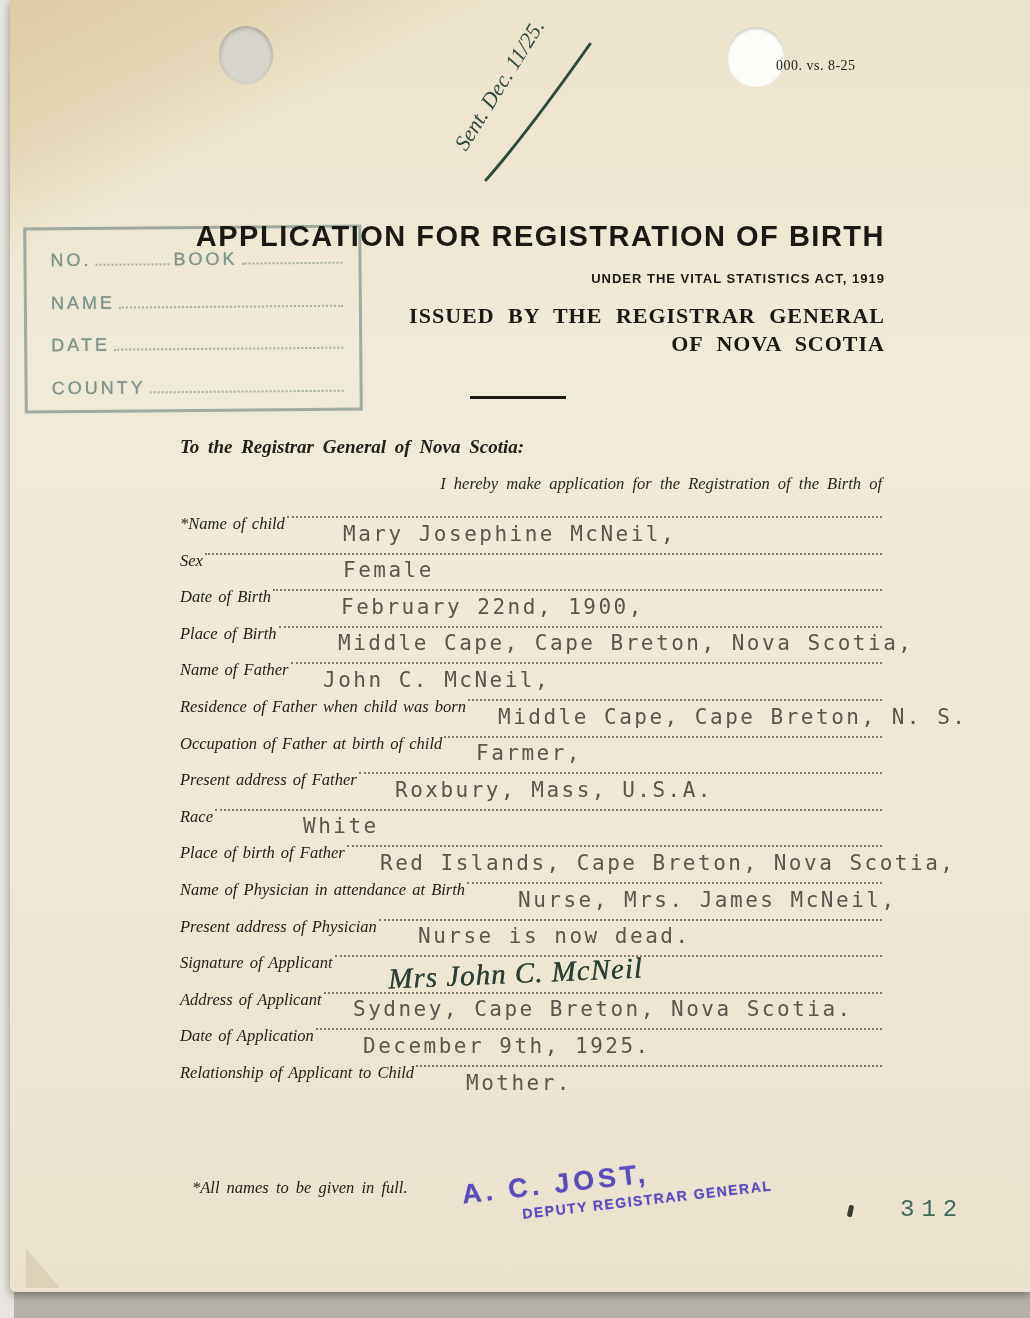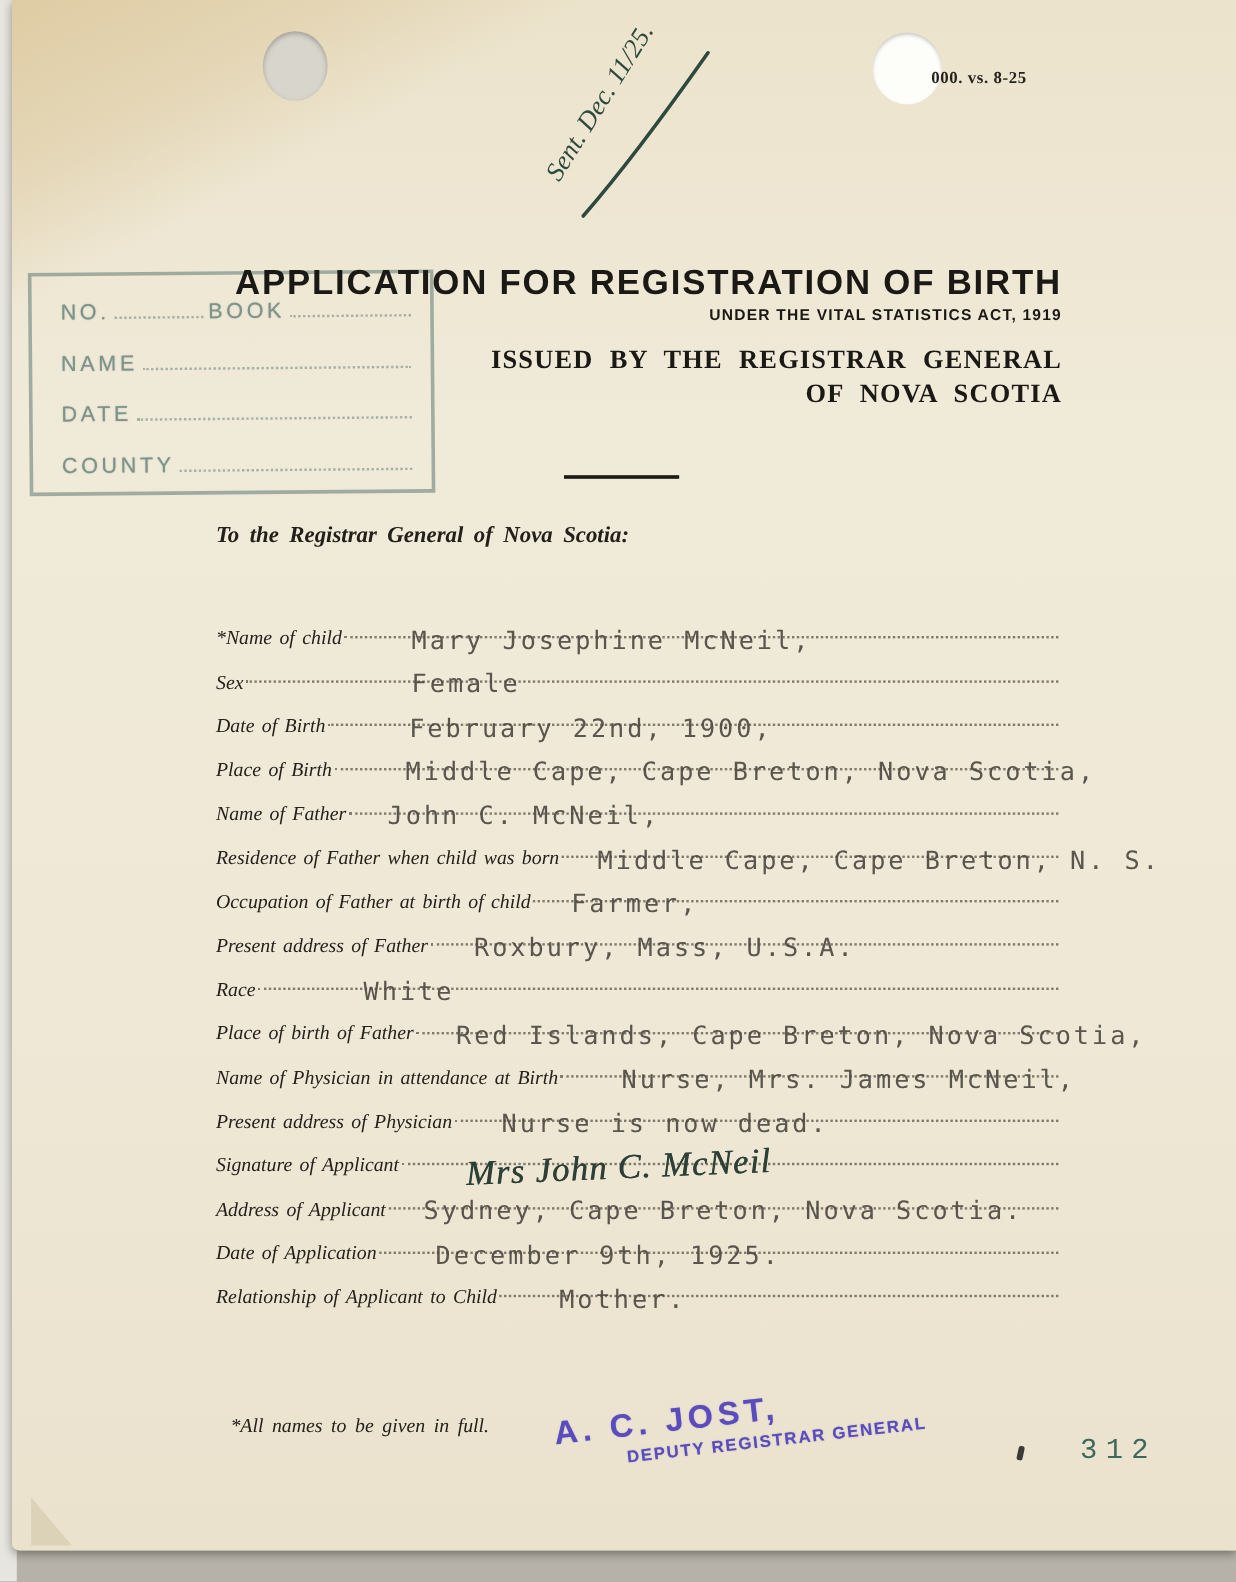--- a/index.html
+++ b/index.html
@@ -37,7 +37,7 @@
 
   .corner-code{
     position:absolute;left:766px;top:58px;
-    font-family:"Liberation Serif",serif;font-weight:bold;
+    font-family:"Liberation Serif",serif;font-weight:normal;
     font-size:14px;color:#26231e;letter-spacing:.5px;
   }
 

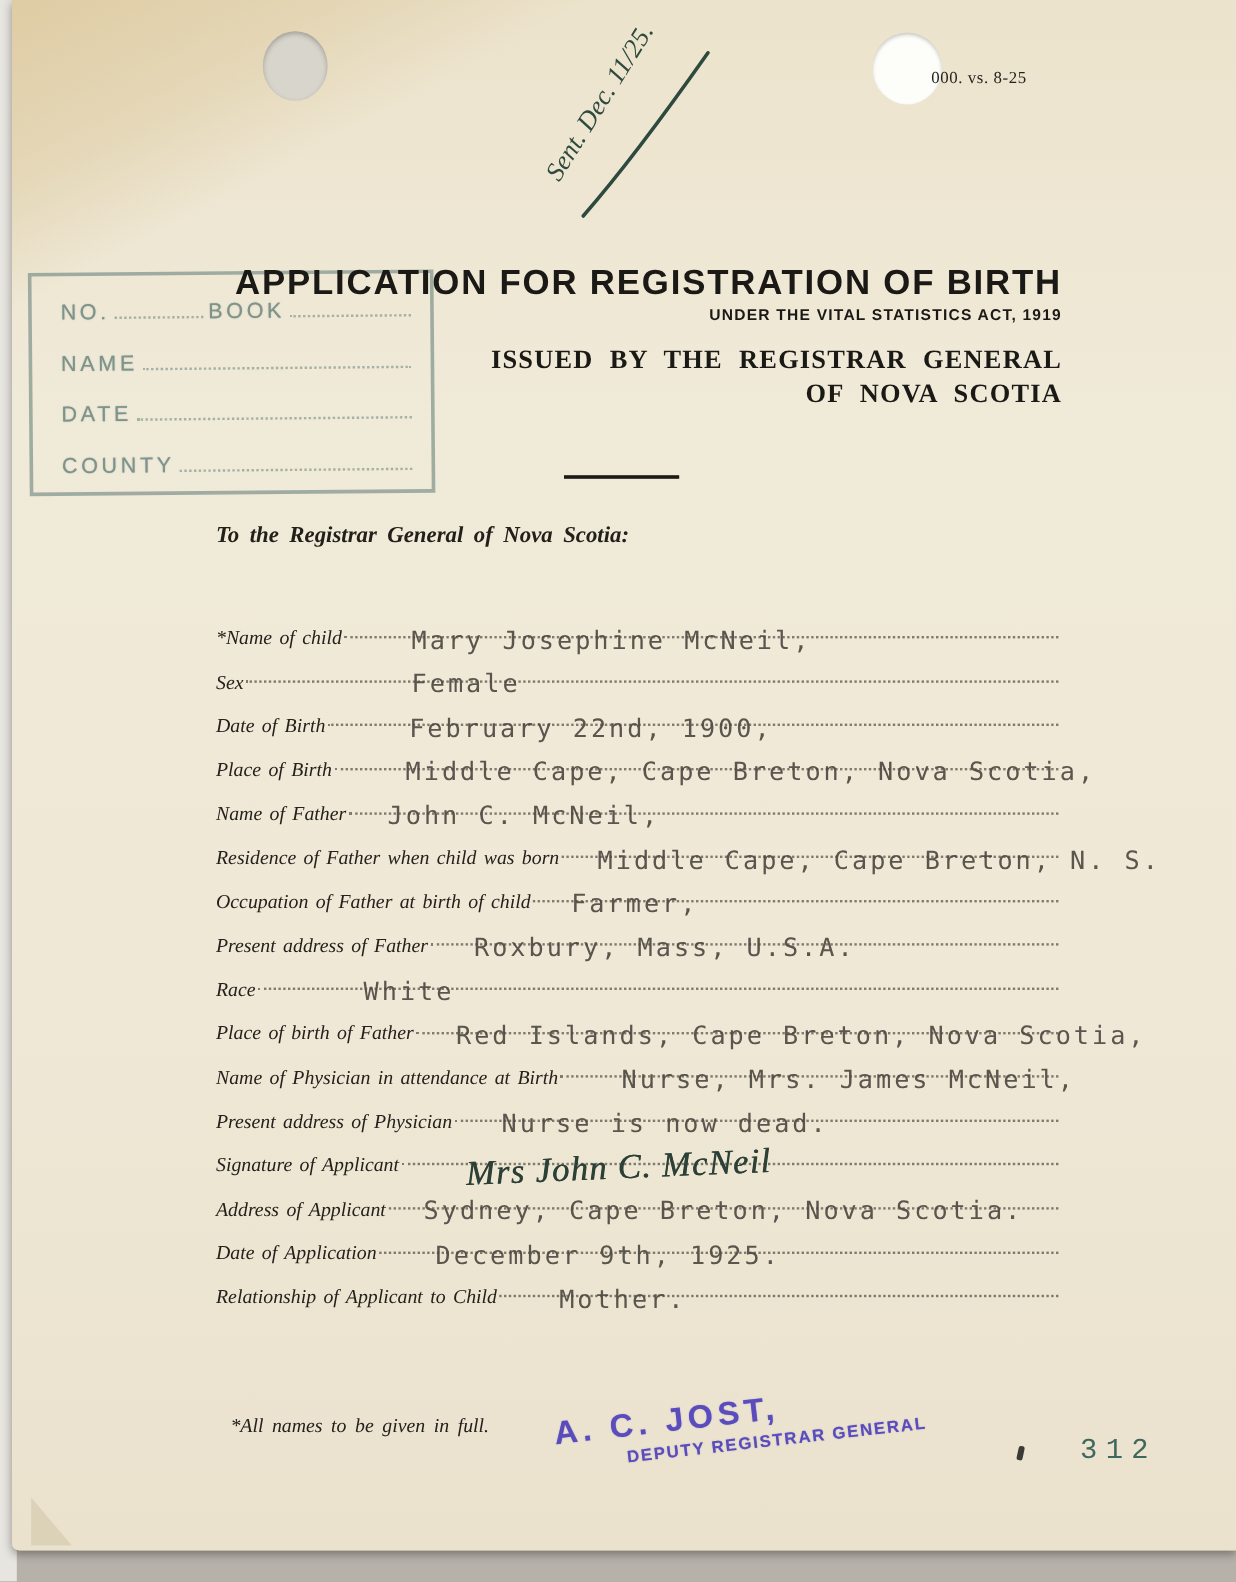--- a/index.html
+++ b/index.html
@@ -68,7 +68,7 @@
   }
   .subtitle{
     font-family:"Liberation Sans",sans-serif;font-weight:bold;
-    font-size:13px;letter-spacing:1px;margin-top:2px;
+    font-size:13px;letter-spacing:1px;margin-top:18px;
   }
   .issued{
     font-family:"Liberation Serif",serif;font-weight:bold;

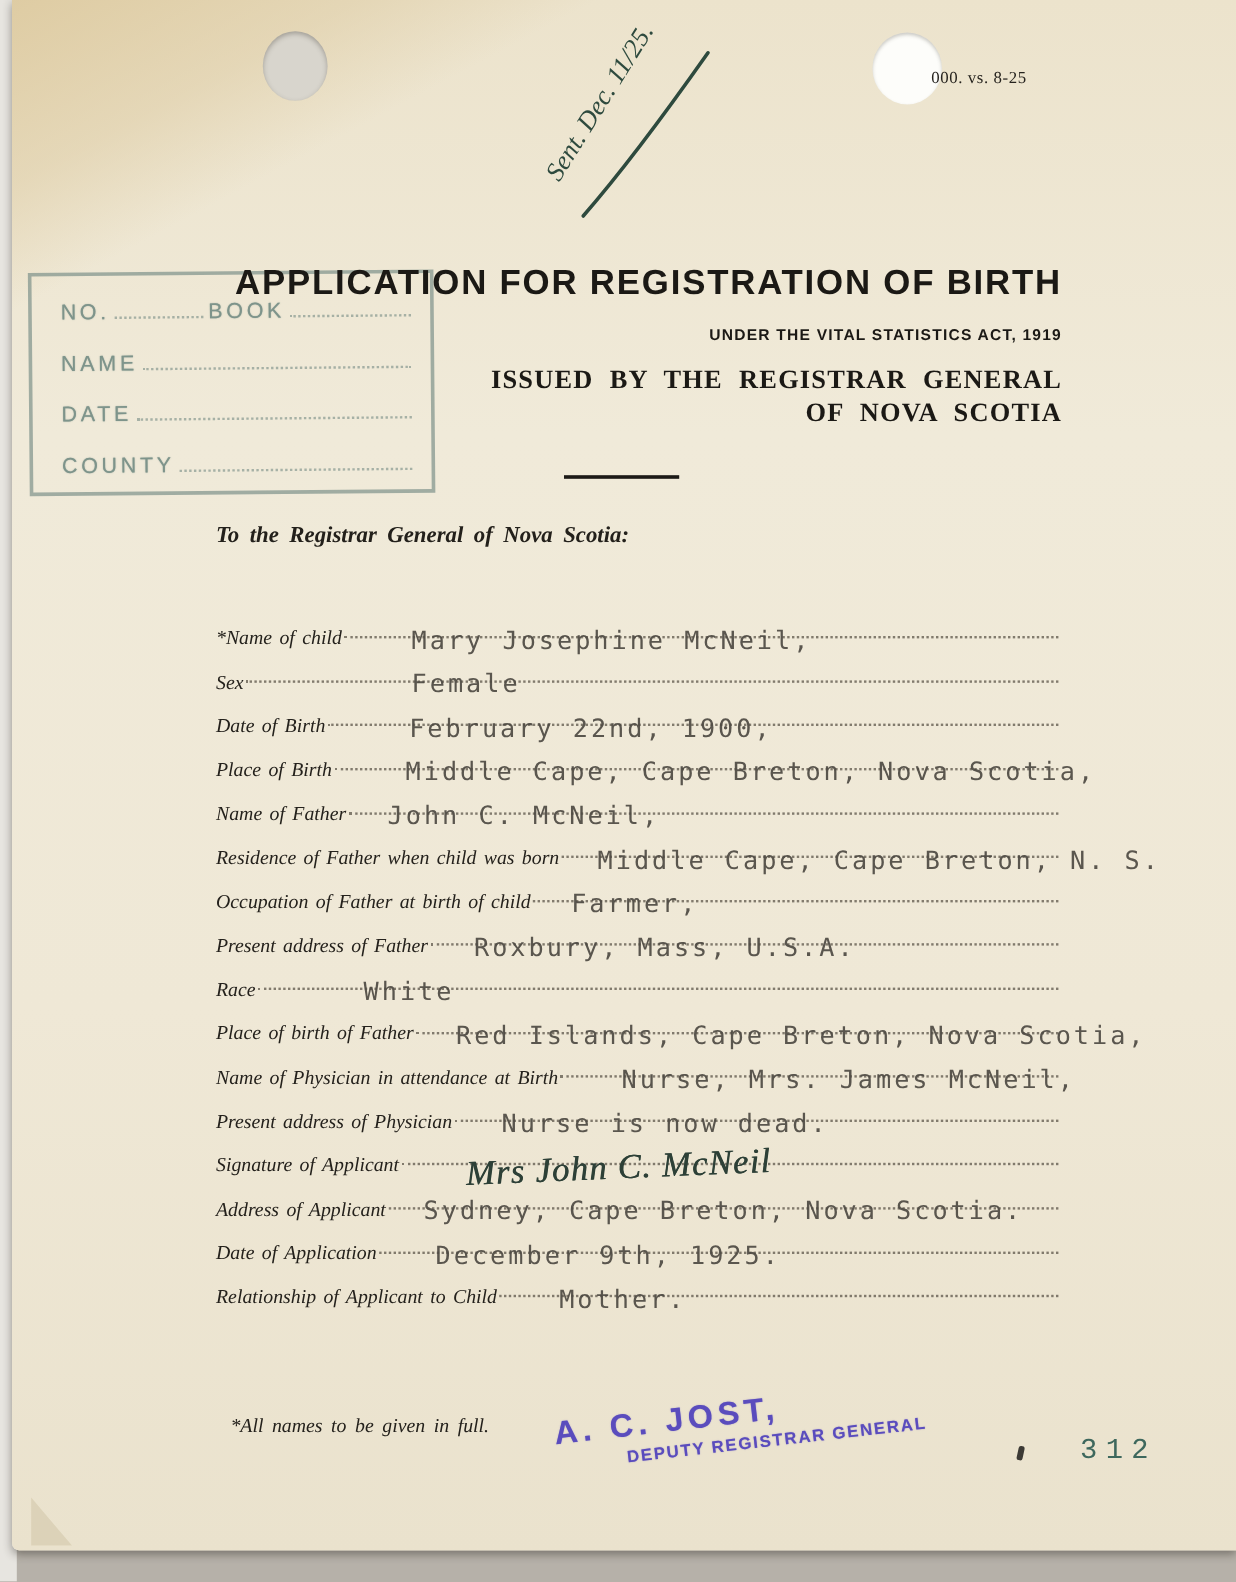--- a/index.html
+++ b/index.html
@@ -182,6 +182,7 @@
   <div class="rule"></div>
 
   <div class="salutation">To the Registrar General of Nova Scotia:</div>
+  <div class="intro">I hereby make application for the Registration of the Birth of</div>
 
   <div class="form">
     <div class="frow" style="--vx:163px">

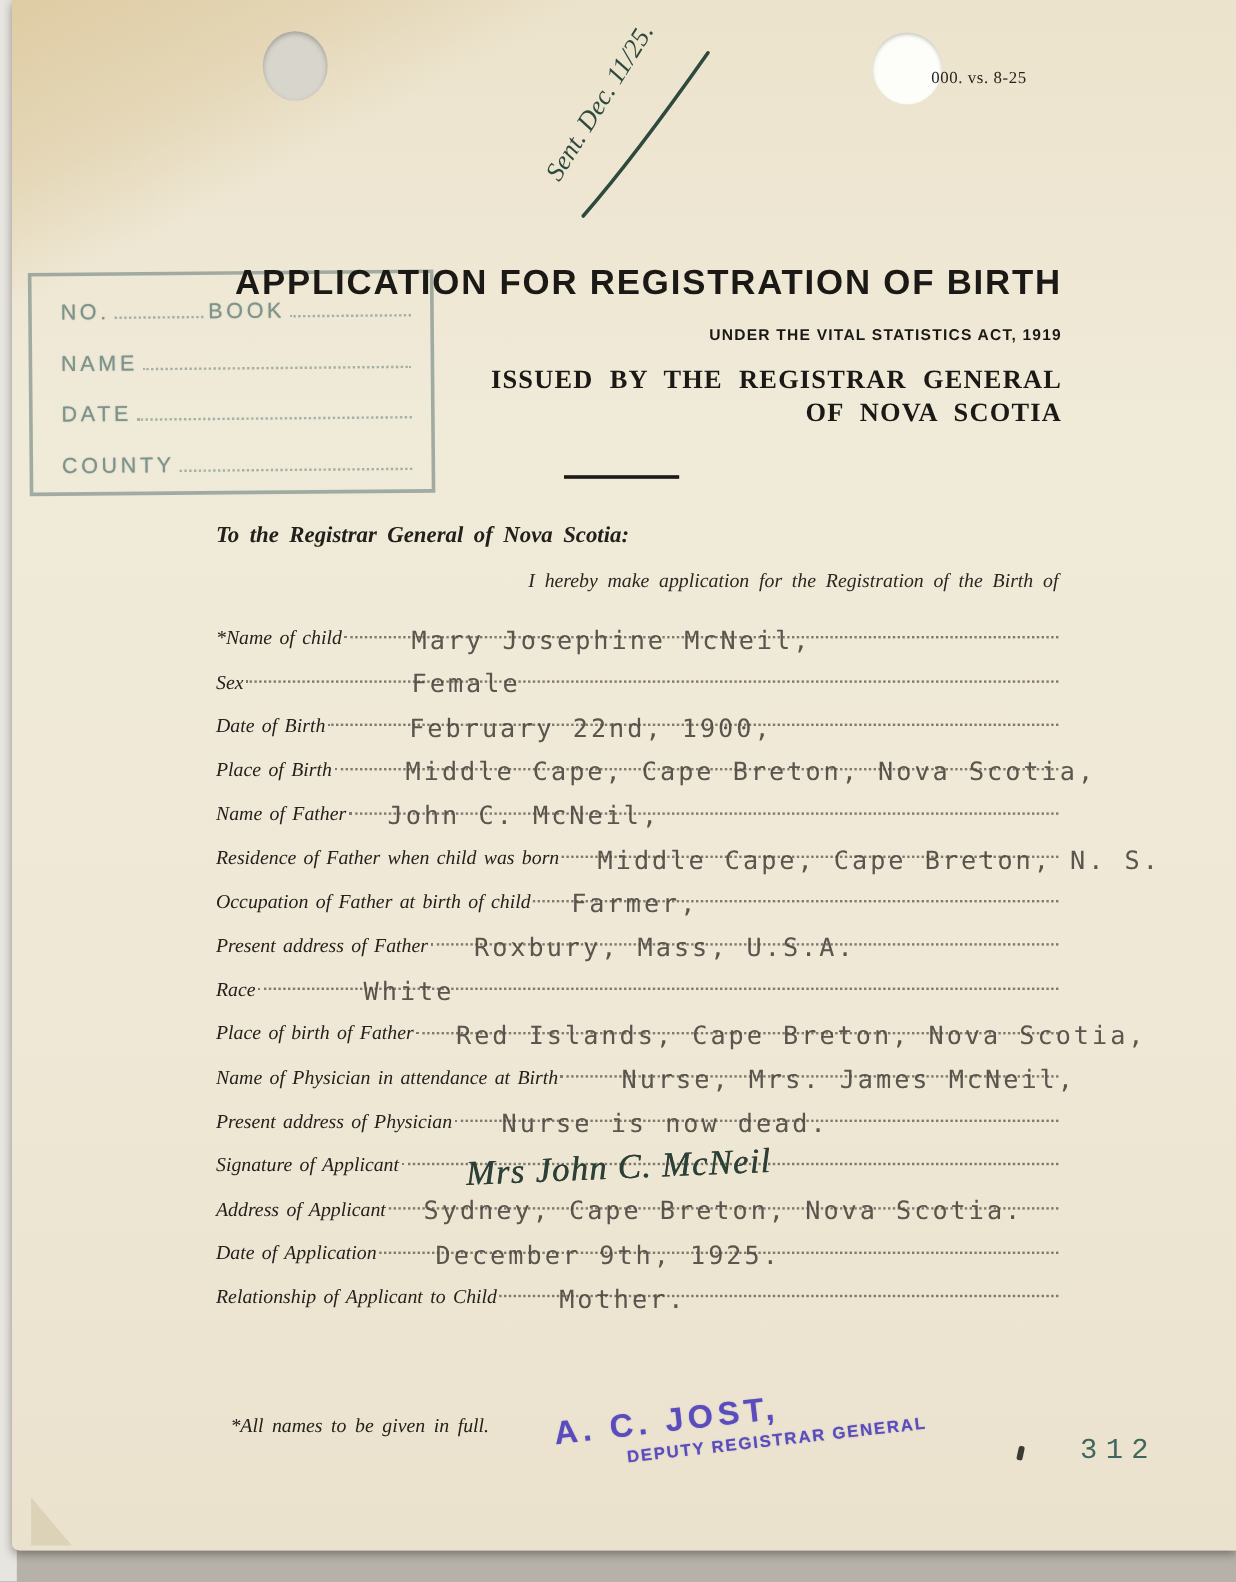--- a/index.html
+++ b/index.html
@@ -87,7 +87,7 @@
   }
 
   .form{position:absolute;left:170px;top:516px;width:702px;}
-  .frow{position:relative;height:36.6px;display:flex;align-items:center;}
+  .frow{position:relative;height:36.6px;display:flex;align-items:flex-start;}
   .frow-label{
     font-style:italic;font-size:16.5px;color:#24211c;
     white-space:nowrap;word-spacing:2px;line-height:1;

